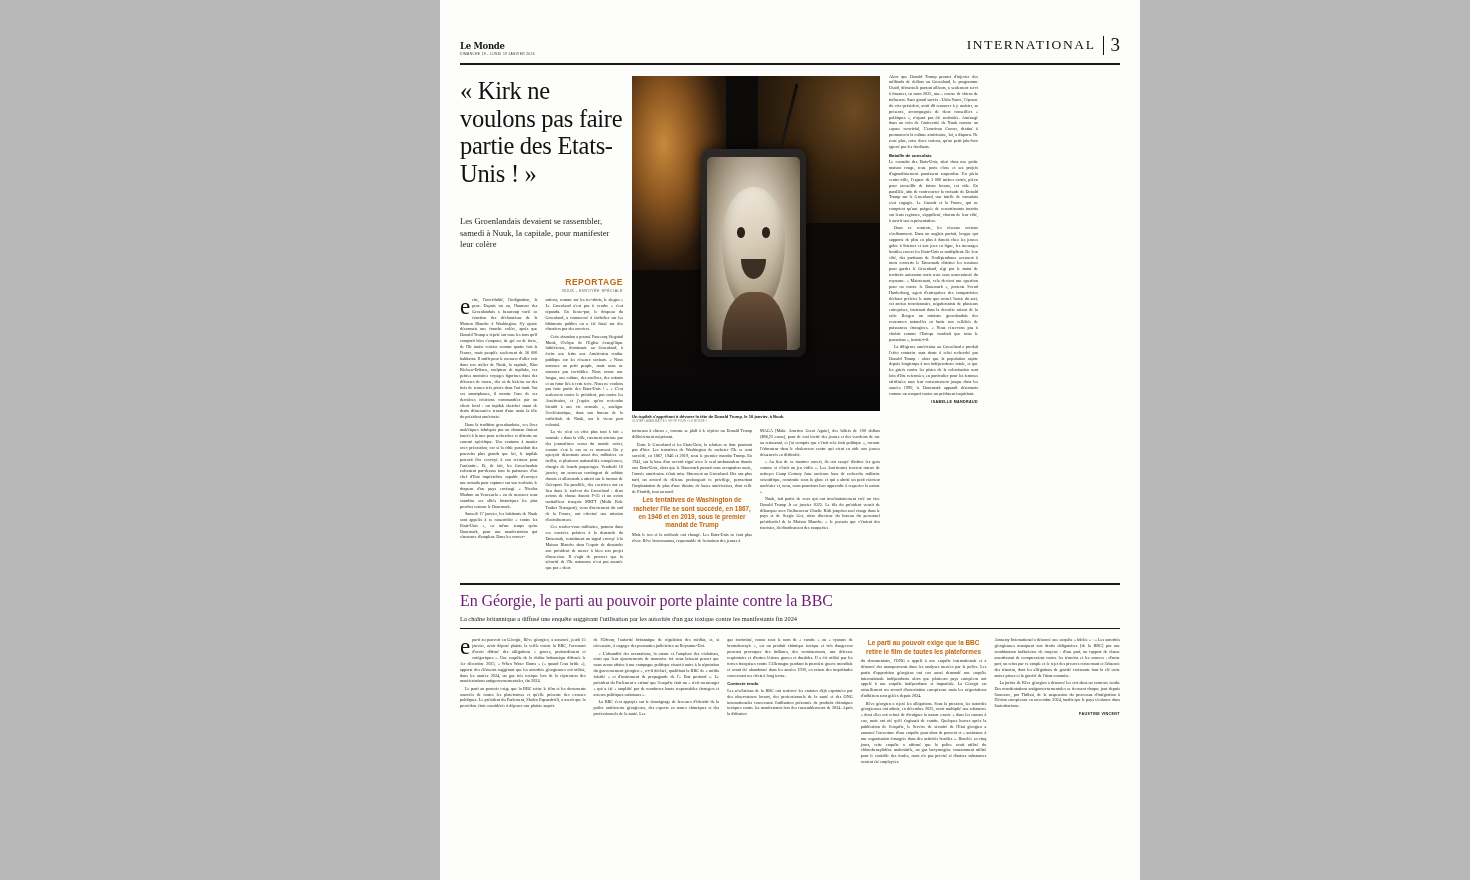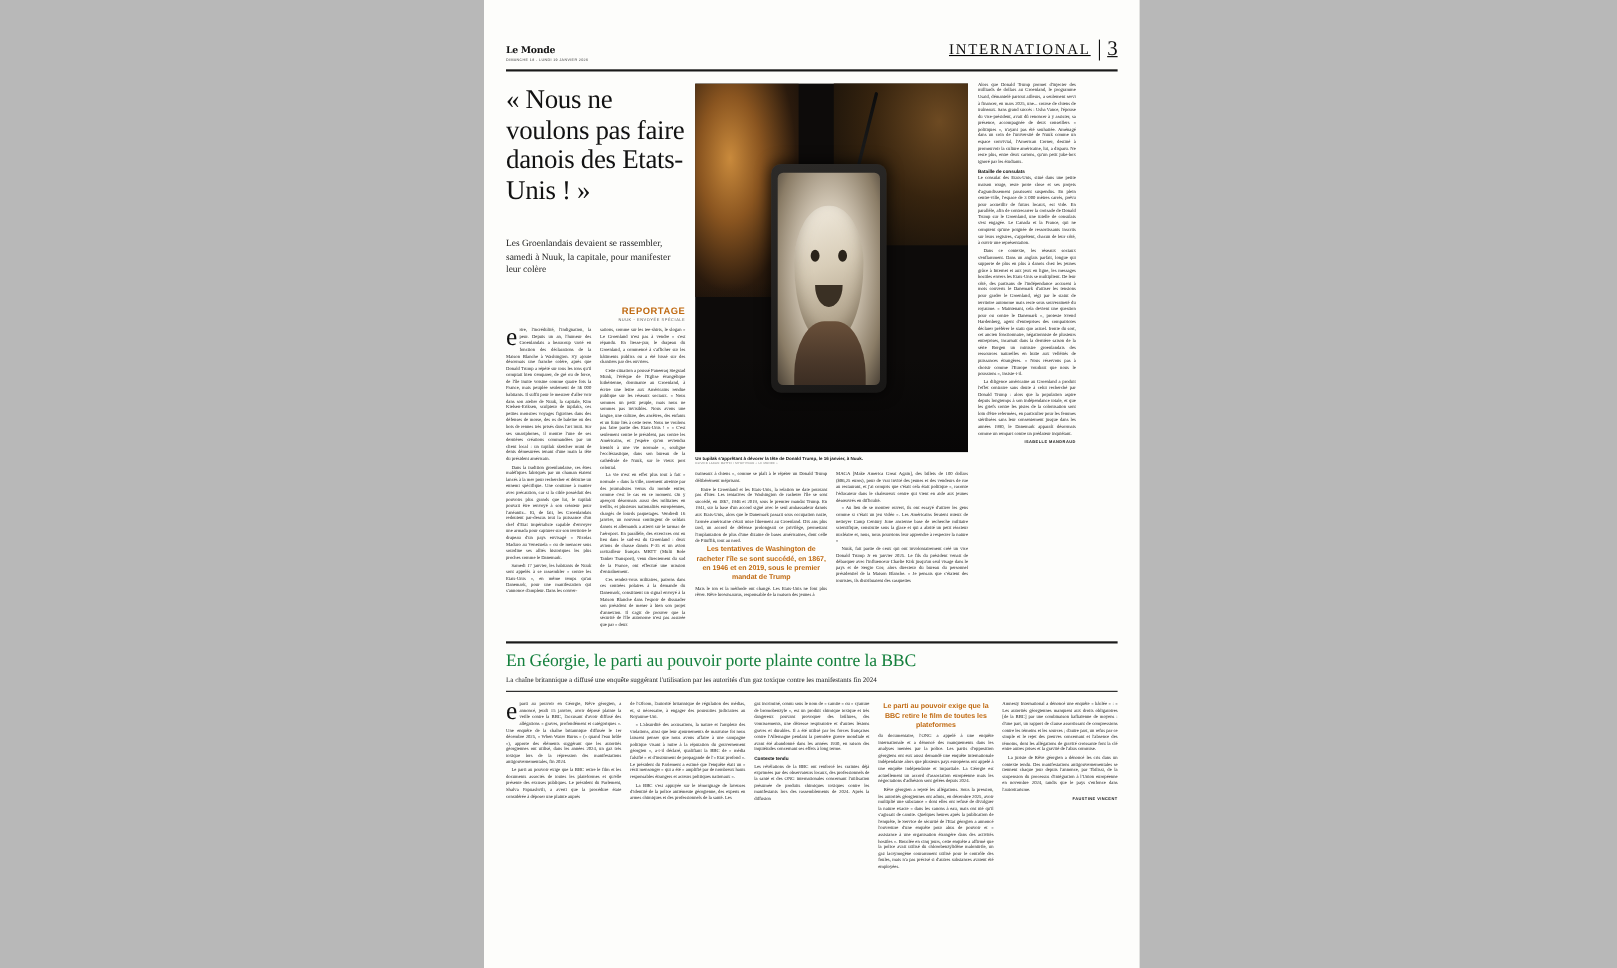--- a/index.html
+++ b/index.html
@@ -11,7 +11,7 @@
     overflow:hidden;
   }
   .page {
-    position:absolute; left:440px; top:0; width:596px; height:880px;
+    position:absolute; left:440px; top:0; width:700px; height:880px;
     background:#fdfdfb;
     padding:26px 20px 14px 20px;
   }

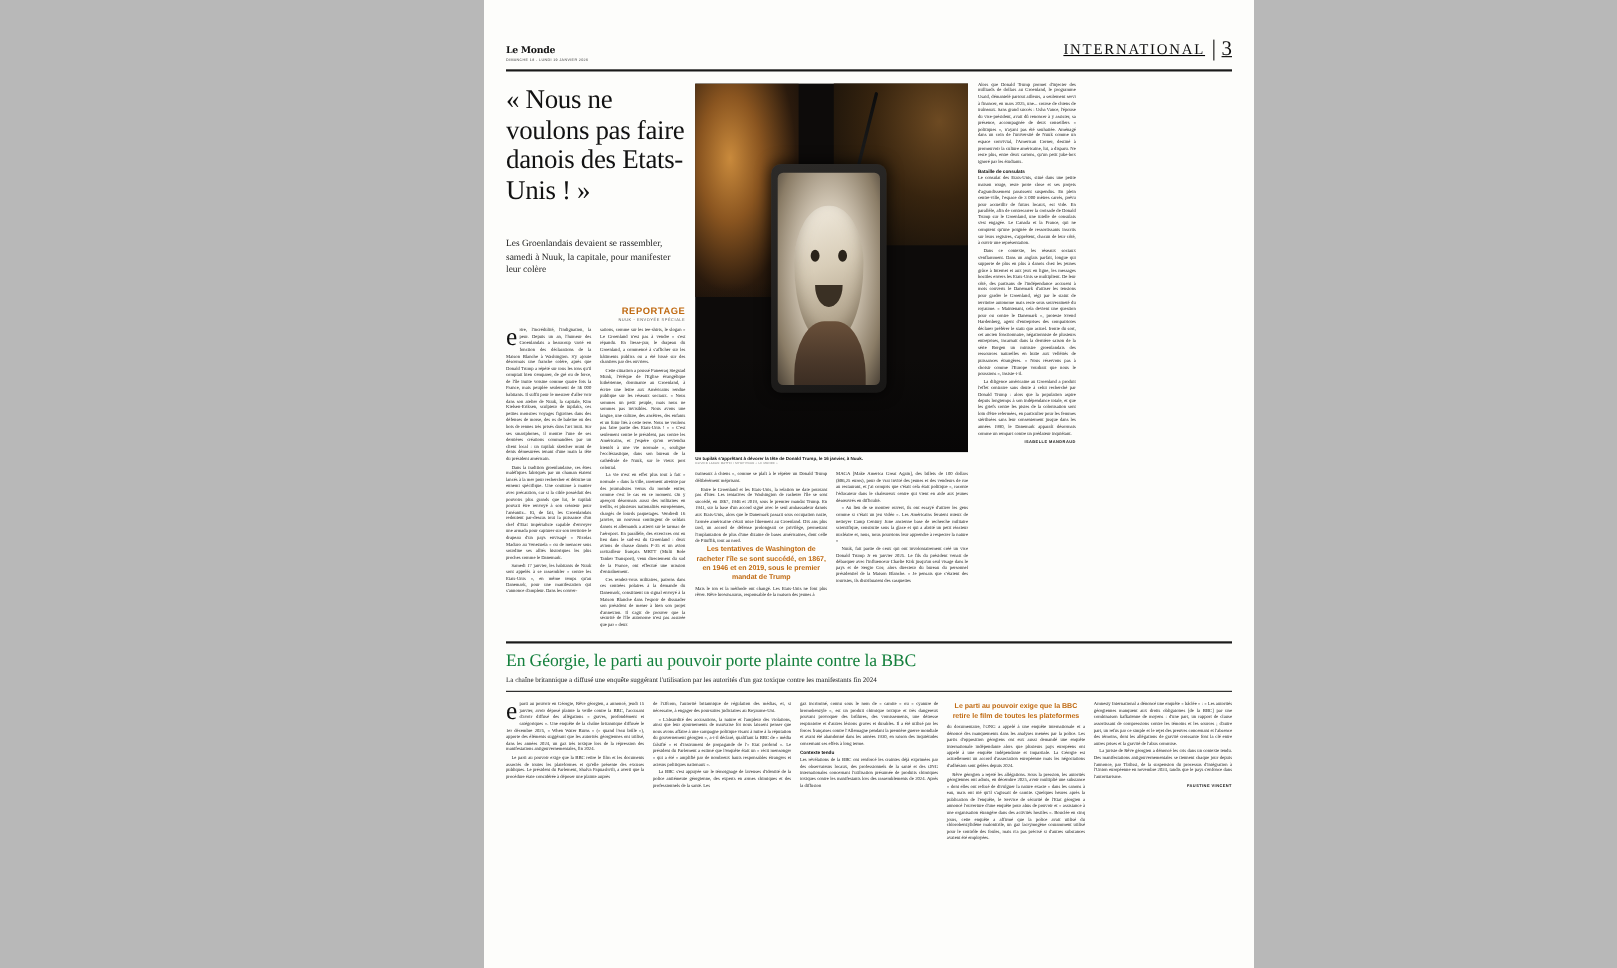--- a/index.html
+++ b/index.html
@@ -28,7 +28,7 @@
     font-size:3.3px; letter-spacing:0.35px; color:#3a3a3a; margin-top:2px;
     text-transform:uppercase;
   }
-  .mast-right { display:flex; align-items:center; gap:7px;text-decoration:underline; }
+  .mast-right { display:flex; align-items:center; gap:7px; }
   .section-name {
     font-family:"Liberation Serif", serif;
     font-size:13.5px; letter-spacing:1.6px; color:#111;

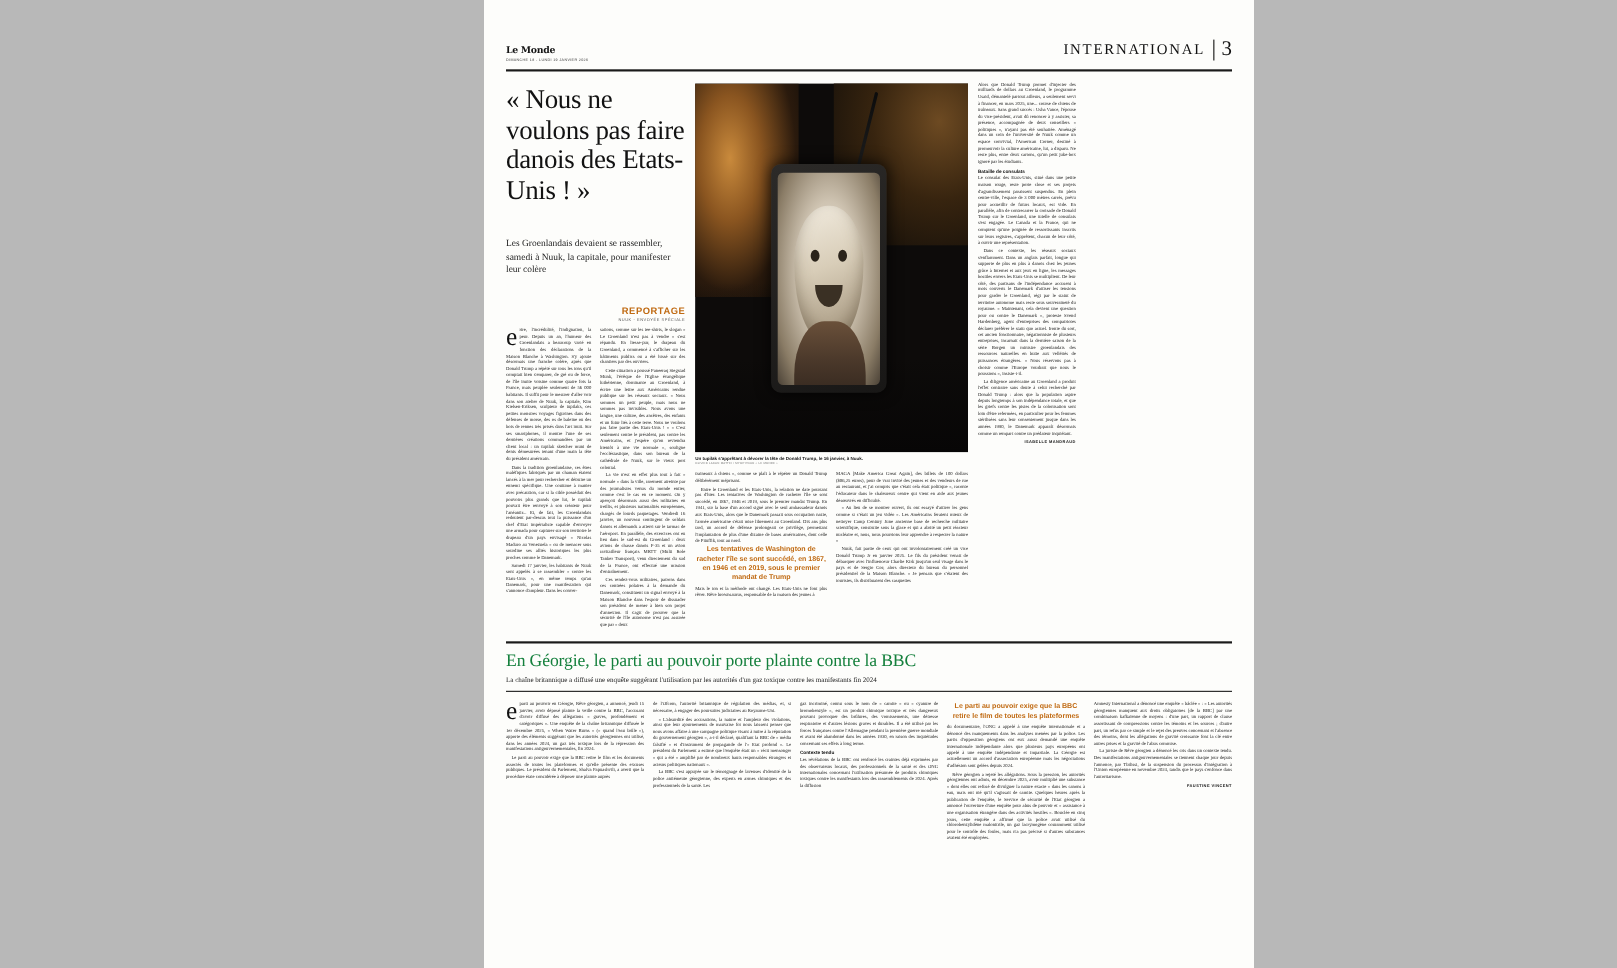--- a/index.html
+++ b/index.html
@@ -183,7 +183,7 @@
   <div class="art1">
 
     <div class="a1-left">
-      <h1 class="headline">« Nous ne voulons pas faire danois des Etats-Unis ! »</h1>
+      <h1 class="headline">« Kirk ne voulons pas faire partie des Etats-Unis ! »</h1>
       <div class="standfirst">Les Groenlandais devaient se rassembler, samedi à Nuuk, la capitale, pour manifester leur colère</div>
 
       <div class="reportage-wrap">

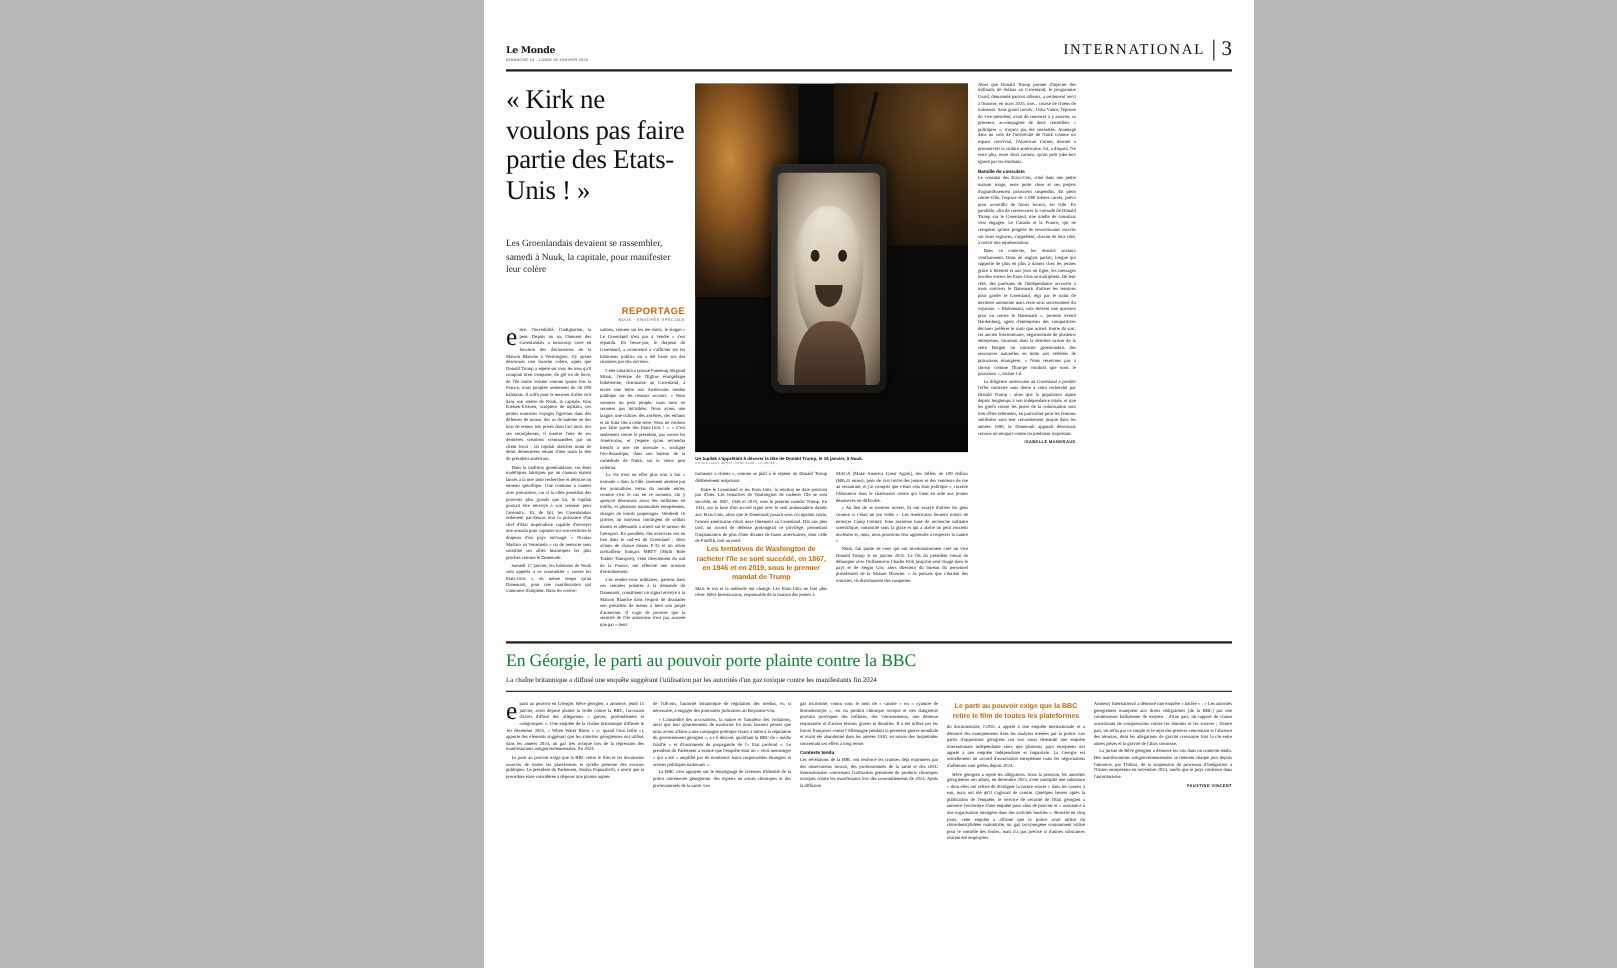--- a/index.html
+++ b/index.html
@@ -153,7 +153,7 @@
   .art2 { margin-top:12px; }
   .headline2 {
     font-family:"Liberation Serif", serif; font-weight:400;
-    font-size:16px; color:#15803d; margin:7px 0 0 0; letter-spacing:-0.1px;
+    font-size:16px; color:#701a75; margin:7px 0 0 0; letter-spacing:-0.1px;
   }
   .standfirst2 {
     font-family:"Liberation Serif", serif;

